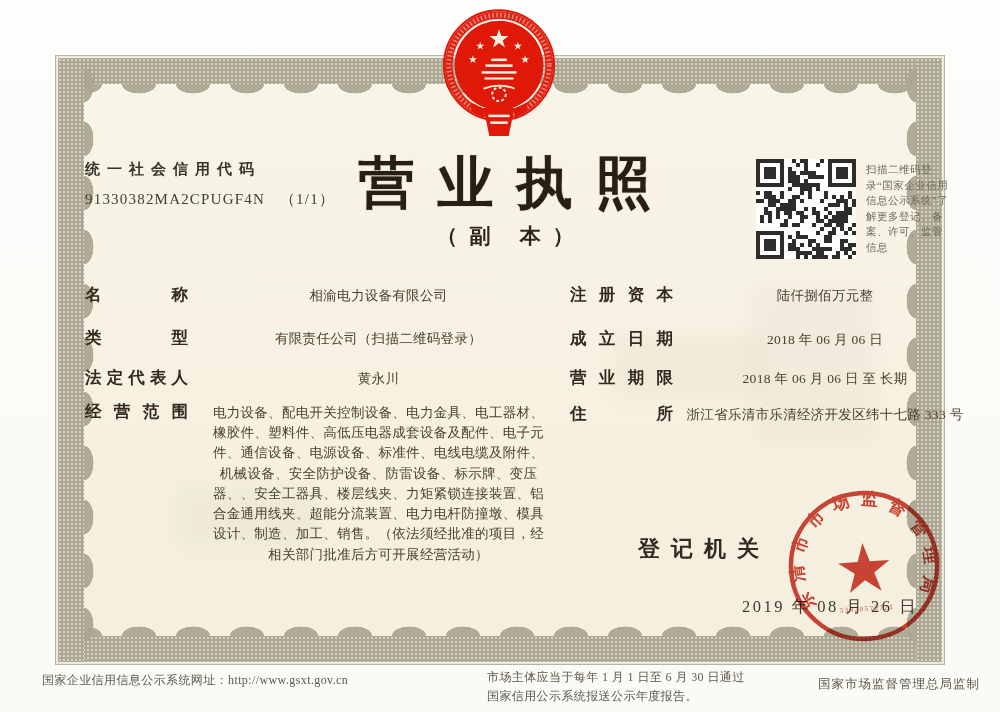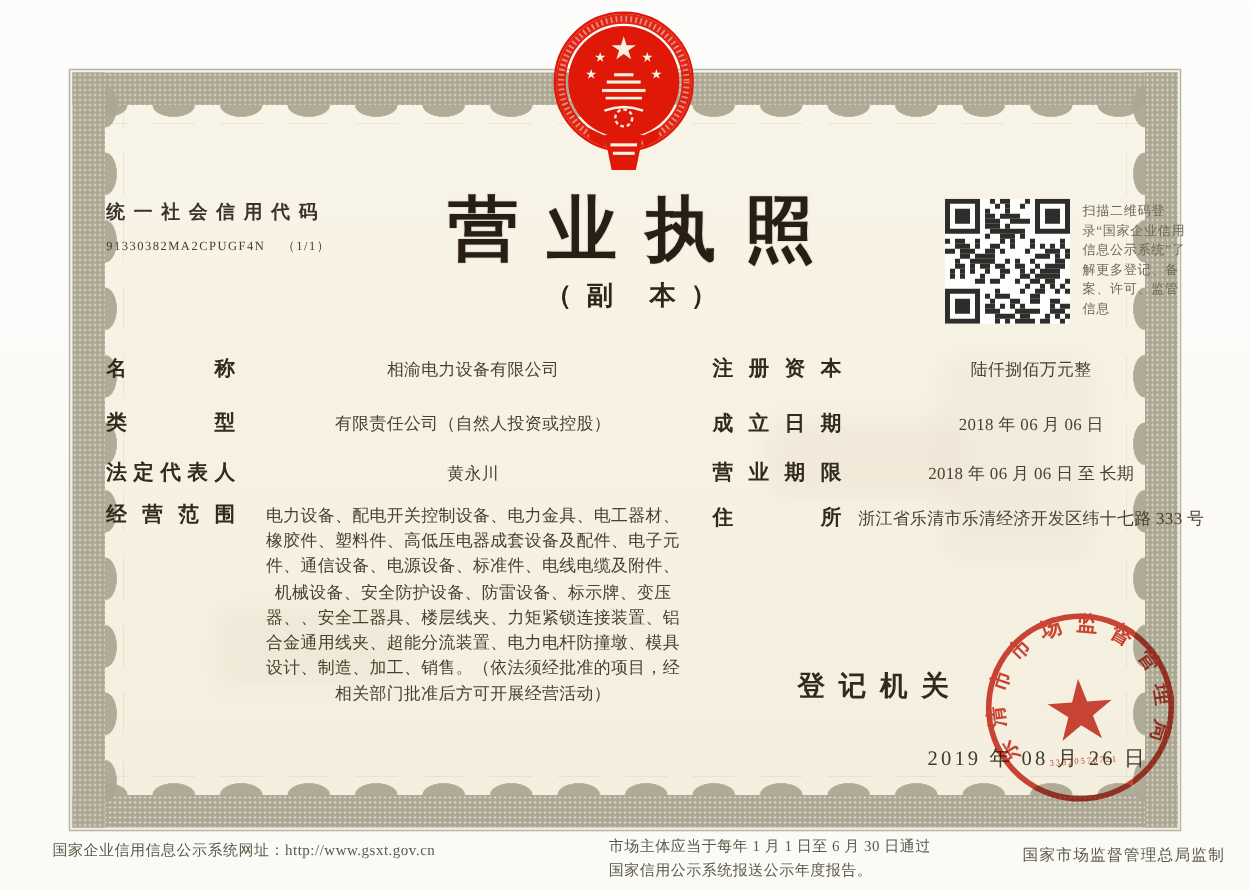--- a/index.html
+++ b/index.html
@@ -40,7 +40,7 @@
   .emblem{position:absolute;left:441px;top:6px;width:116px;height:138px;}
   .credit{position:absolute;left:85px;top:160px;}
   .credit-label{font-size:15px;font-weight:700;letter-spacing:7px;color:#39332a;}
-  .credit-code{margin-top:11px;font-size:10px;letter-spacing:1.2px;color:#443d31;}
+  .credit-code{margin-top:11px;font-size:15px;letter-spacing:1.2px;color:#443d31;}
   .title{position:absolute;left:335px;top:146px;width:340px;text-align:center;
     font-size:56px;font-weight:900;letter-spacing:23px;text-indent:23px;color:#281e13;
     text-shadow:0 0 1px rgba(40,30,19,.5);}

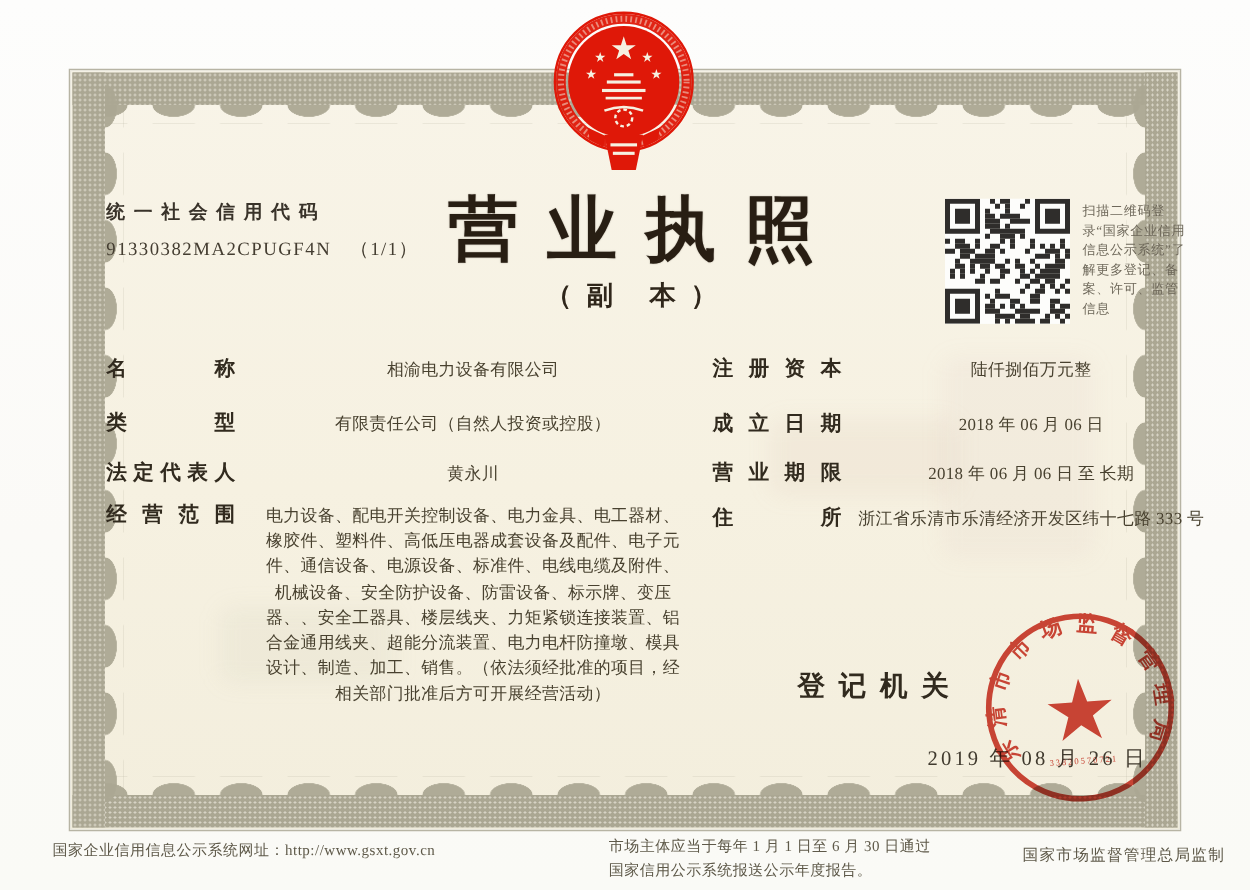--- a/index.html
+++ b/index.html
@@ -351,7 +351,7 @@
   </div>
   <div class="row">
     <span class="flabel">类型</span>
-    <span class="fvalue">有限责任公司（自然人投资或控股）</span>
+    <span class="fvalue">有限责任公司（扫描二维码登录）</span>
   </div>
   <div class="row">
     <span class="flabel">法定代表人</span>

